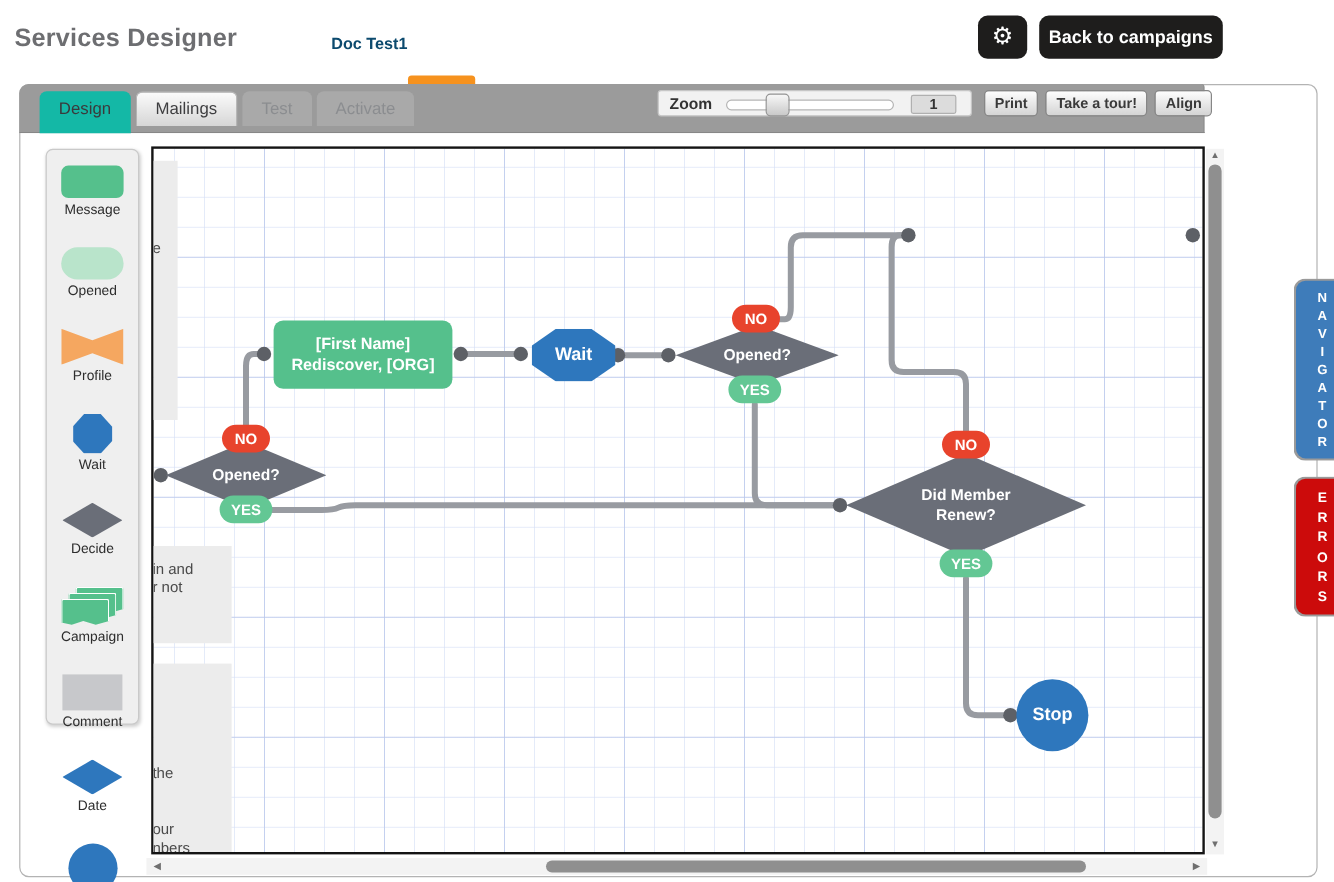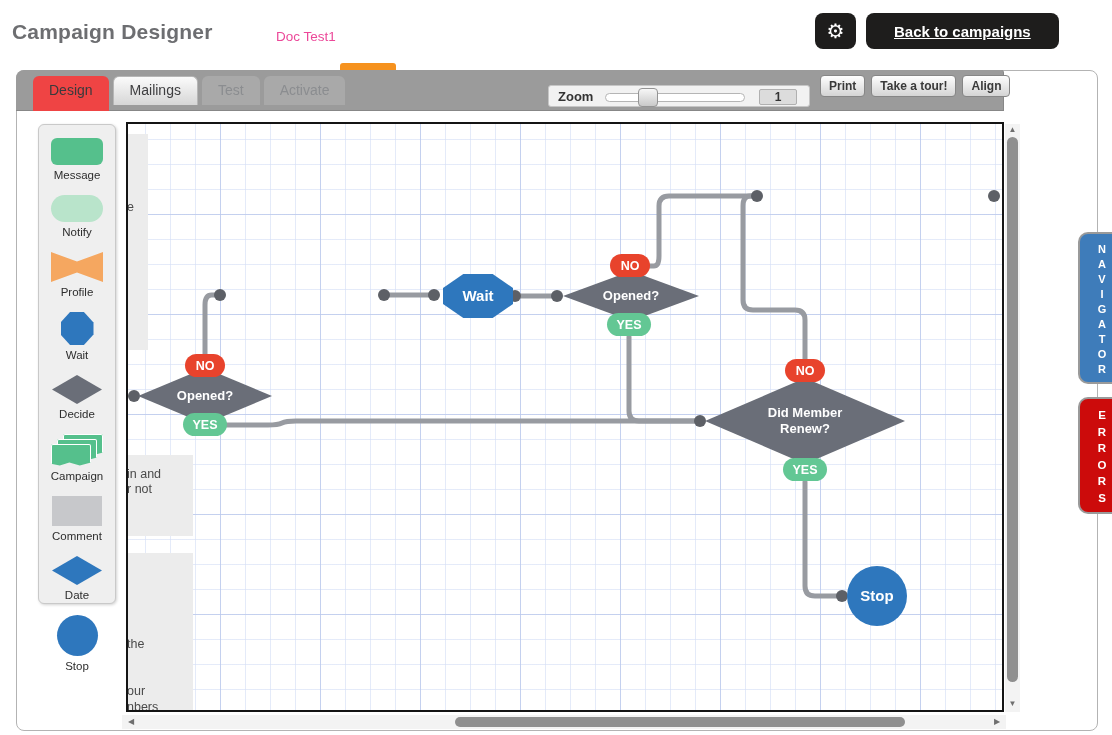--- a/index.html
+++ b/index.html
@@ -112,7 +112,7 @@
 <body>
 
 <div id="app-header">
-  <div id="page-title">Campaign Designer</div>
+  <div id="page-title">Services Designer</div>
   <div id="doc-name">Doc Test1</div>
   <button id="save-btn">Save</button>
   <button id="settings-btn"><span>⚙</span></button>

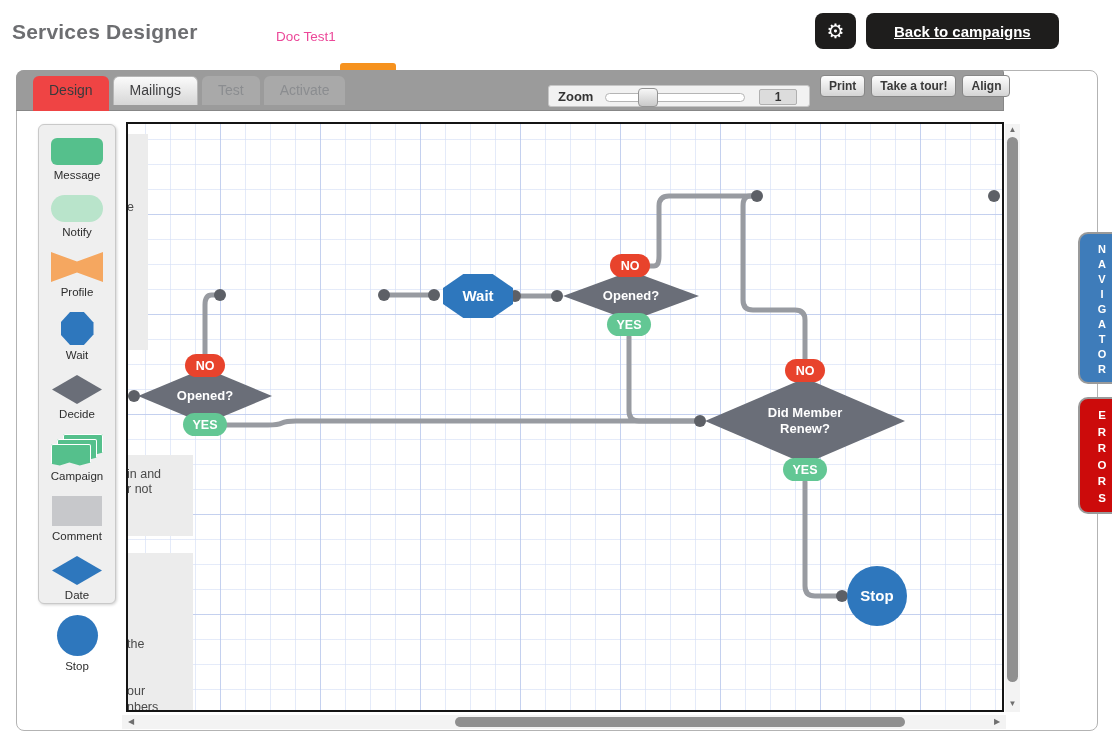--- a/index.html
+++ b/index.html
@@ -9,7 +9,7 @@
   
   #app-header { position:absolute; left:0; top:0; width:1112px; height:64px; background:#fff; }
   #page-title { position:absolute; left:12px; top:20px; font-size:21px; font-weight:700; color:#6d6e71; letter-spacing:.2px; }
-  #doc-name   { position:absolute; left:232px; top:29px; font-size:13.5px; font-weight:400; color:#ec4899;padding-left:44px; }
+  #doc-name   { position:absolute; left:232px; top:29px; font-size:13.5px; font-weight:700; color:#0c4a6e;padding-left:44px; }
   #save-btn   { position:absolute; left:340px; top:15px; width:56px; height:38px; background:#f6921e; border:none;
                 border-radius:3px; color:#fff; font-weight:700; font-size:15px; cursor:pointer;margin-top:48px; }
   #settings-btn { position:absolute; left:815px; top:13px; width:41px; height:36px; background:#1e1d1c; border:none;

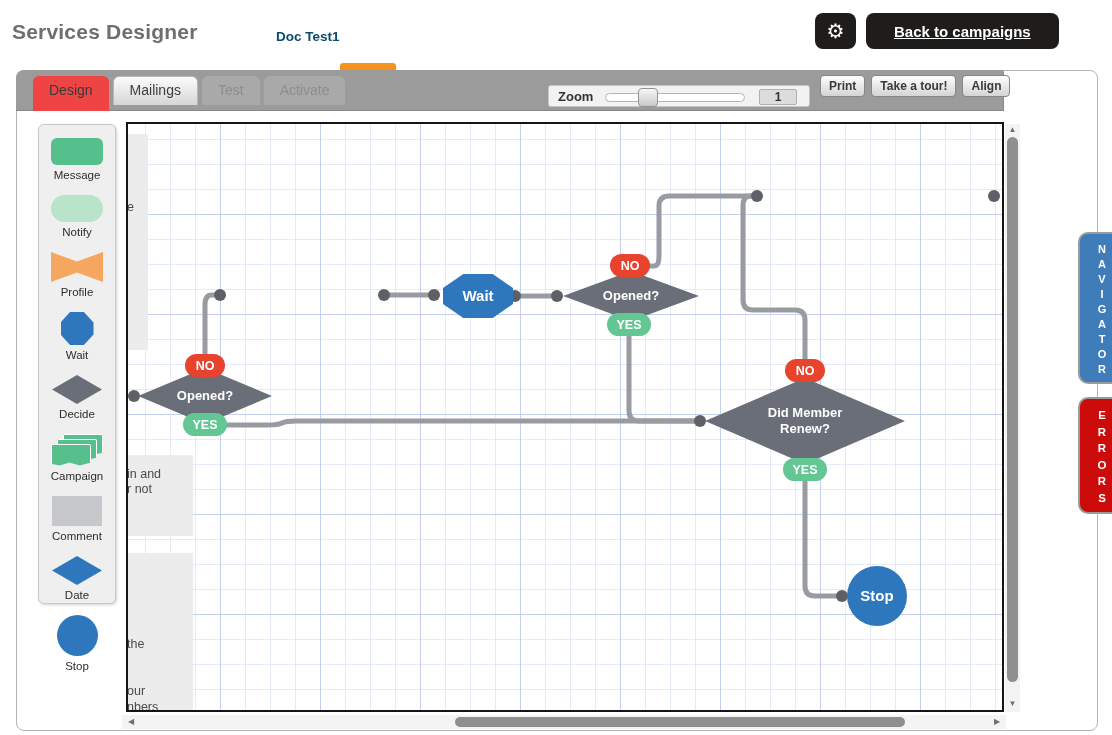--- a/index.html
+++ b/index.html
@@ -14,8 +14,8 @@
                 border-radius:3px; color:#fff; font-weight:700; font-size:15px; cursor:pointer;margin-top:48px; }
   #settings-btn { position:absolute; left:815px; top:13px; width:41px; height:36px; background:#1e1d1c; border:none;
                 border-radius:8px; color:#fff; font-size:20px; line-height:34px; text-align:center; cursor:pointer; }
-  #back-btn   { position:absolute; left:866px; top:13px; height:36px; padding:0 28px; background:#1e1d1c; border:none;
-                border-radius:8px; color:#fff; font-weight:700; font-size:15px; cursor:pointer;text-decoration:underline; }
+  #back-btn   { position:absolute; left:866px; top:13px; height:36px; padding:0 8px; background:#1e1d1c; border:none;
+                border-radius:8px; color:#fff; font-weight:700; font-size:15px; cursor:pointer; }
 
   
   #main-panel { position:absolute; left:16px; top:70px; width:1082px; height:661px; background:#fff;

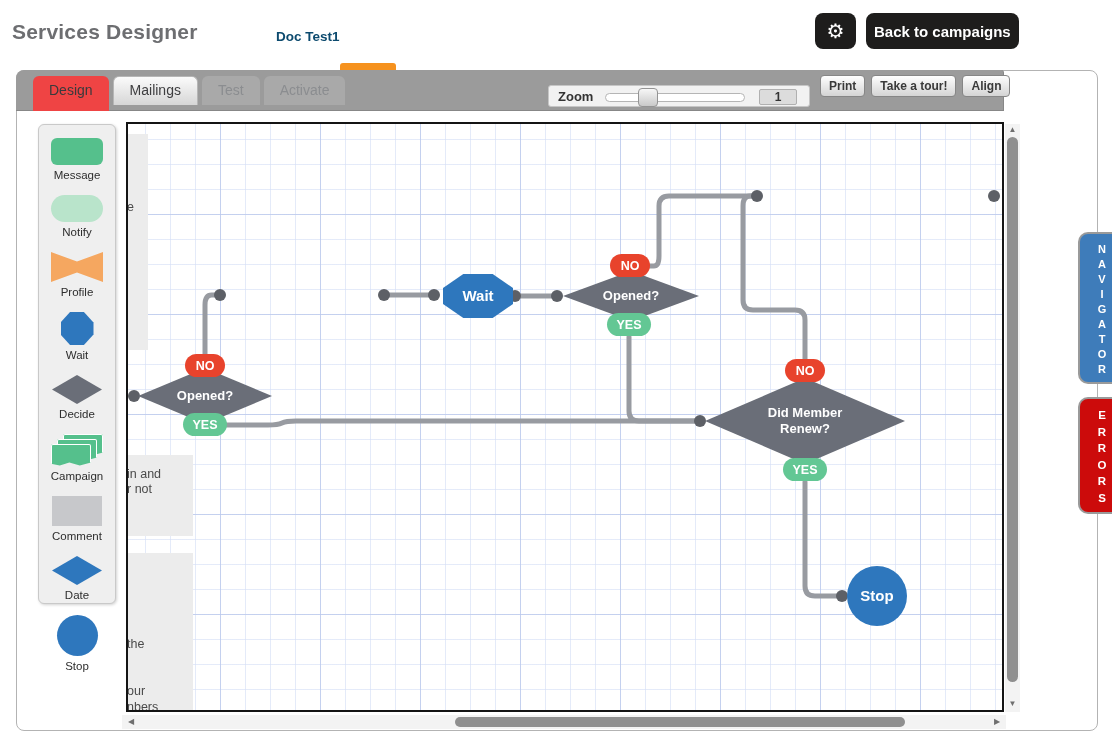--- a/index.html
+++ b/index.html
@@ -24,7 +24,7 @@
                 border-bottom:1px solid #878787; border-right:1px solid #878787; border-radius:8px 3px 0 0; }
   .tab { position:relative; display:inline-block; margin:6px 2px 0 2px; padding:0 16px; height:29px; line-height:29px;
          font-size:14px; border-radius:6px 6px 0 0; color:#3e3e40; vertical-align:top; cursor:pointer; }
-  .tab.active { background:#ef4444; height:35px; color:#3a3a3c; margin-left:17px; z-index:3; }
+  .tab.active { background:#14b8a6; height:35px; color:#3a3a3c; margin-left:17px; z-index:3; }
   .tab.normal { background:linear-gradient(#fbfbfb,#d6d6d6); border:1px solid #b6b6b6; border-bottom:none; line-height:27px; }
   .tab.disabled { background:#a9a9a9; color:#8b8d90; cursor:default; }
 

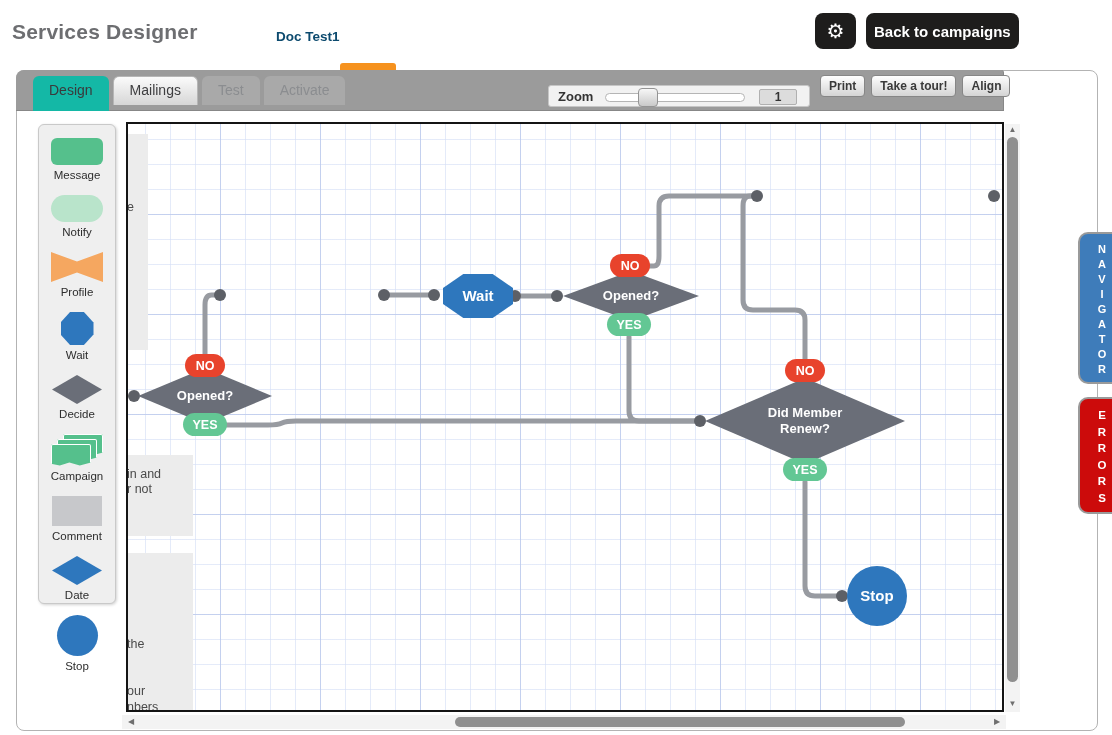--- a/index.html
+++ b/index.html
@@ -29,7 +29,7 @@
   .tab.disabled { background:#a9a9a9; color:#8b8d90; cursor:default; }
 
   
-  #zoom-group { position:absolute; left:548px; top:85px; width:262px; height:22px; background:#f2f2f2;
+  #zoom-group { position:absolute; left:548px; top:75px; width:262px; height:22px; background:#f2f2f2;
                 border:1px solid #c6c6c6; border-radius:3px; }
   #zoom-label { position:absolute; left:9px; top:3px; font-size:13px; font-weight:700; color:#333; }
   #zoom-track { position:absolute; left:56px; top:7px; width:140px; height:9px; background:#fff;

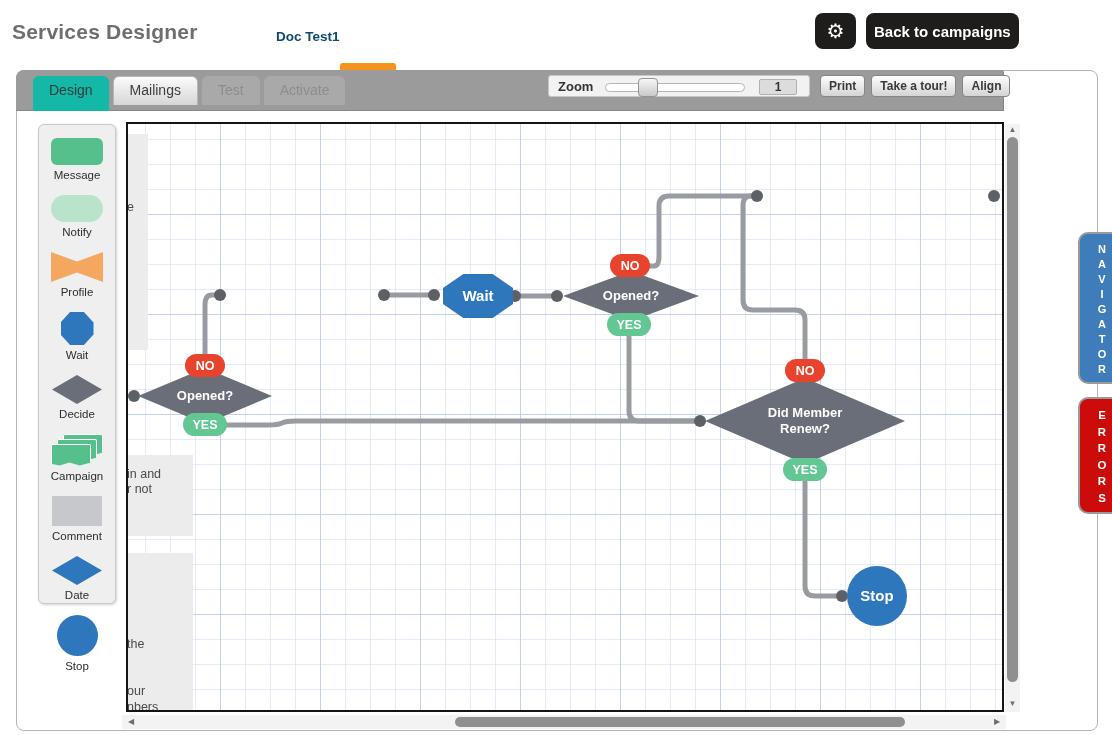--- a/index.html
+++ b/index.html
@@ -46,7 +46,7 @@
   
   #palette { position:absolute; left:38px; top:124px; width:78px; height:480px; background:#efefef;
              border:1px solid #c9c9c9; border-radius:6px; box-shadow:1px 1px 3px rgba(0,0,0,.18);
-             display:flex; flex-direction:column; align-items:center; gap:14px; padding-top:13px; }
+             display:flex; flex-direction:column; align-items:center; gap:25px; padding-top:13px; }
   .palette-item { display:flex; flex-direction:column; align-items:center; gap:4px; cursor:grab; }
   .palette-item span { font-size:11.5px; color:#2d2d2d; }
   .pi { flex:none; }

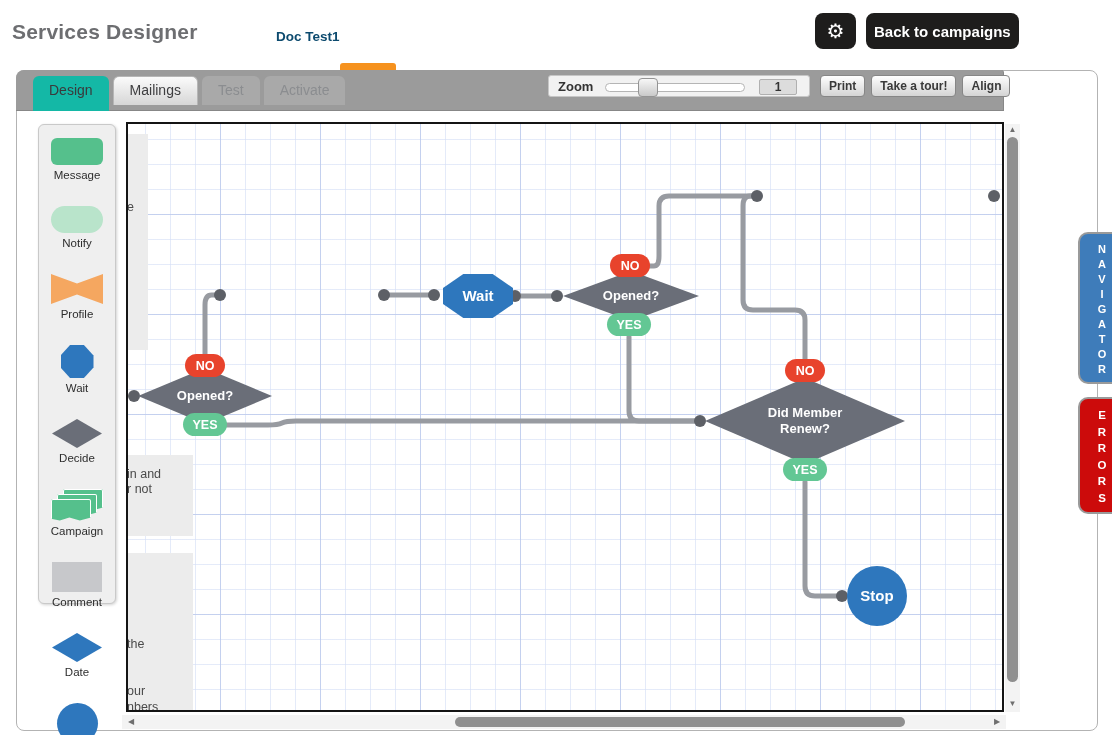--- a/index.html
+++ b/index.html
@@ -145,7 +145,7 @@
     </div>
     <div class="palette-item">
       <div class="pi pi-pill" style="background: rgb(185, 228, 203);"></div>
-      <span>Notify</span>
+      <span>Opened</span>
     </div>
     <div class="palette-item">
       <div class="pi pi-bowtie" style="background: rgb(245, 167, 96);"></div>

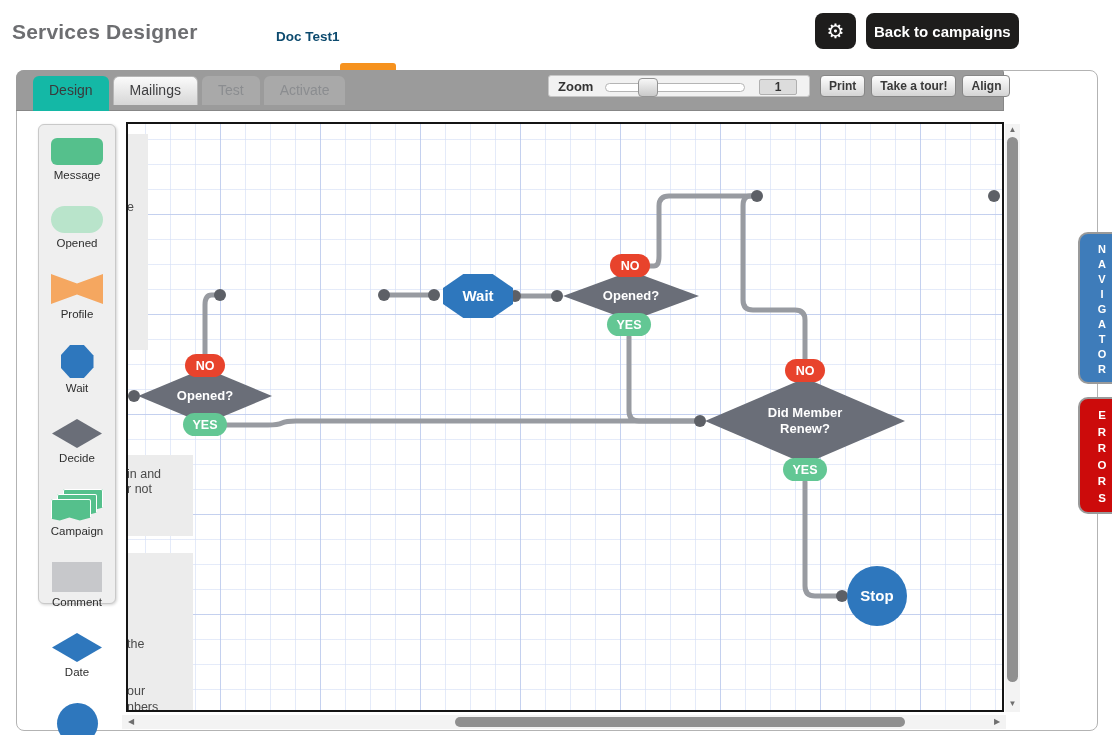--- a/index.html
+++ b/index.html
@@ -205,6 +205,9 @@
     <div class="node node-comment" style="left: -4px; top: 10px; width: 24px; height: 216px;">
       <div class="comment-line" style="top: 66px;">e</div>
     </div>
+    <div class="node node-rect" style="left: 100px; top: 143px; width: 149px; height: 57px; background: rgb(85, 192, 140);">
+      <span>[First Name] Rediscover, [ORG]</span>
+    </div>
     <div class="node node-octagon" style="left: 315px; top: 150px; width: 70px; height: 44px; background: rgb(46, 119, 189);">
       <span>Wait</span>
     </div>

